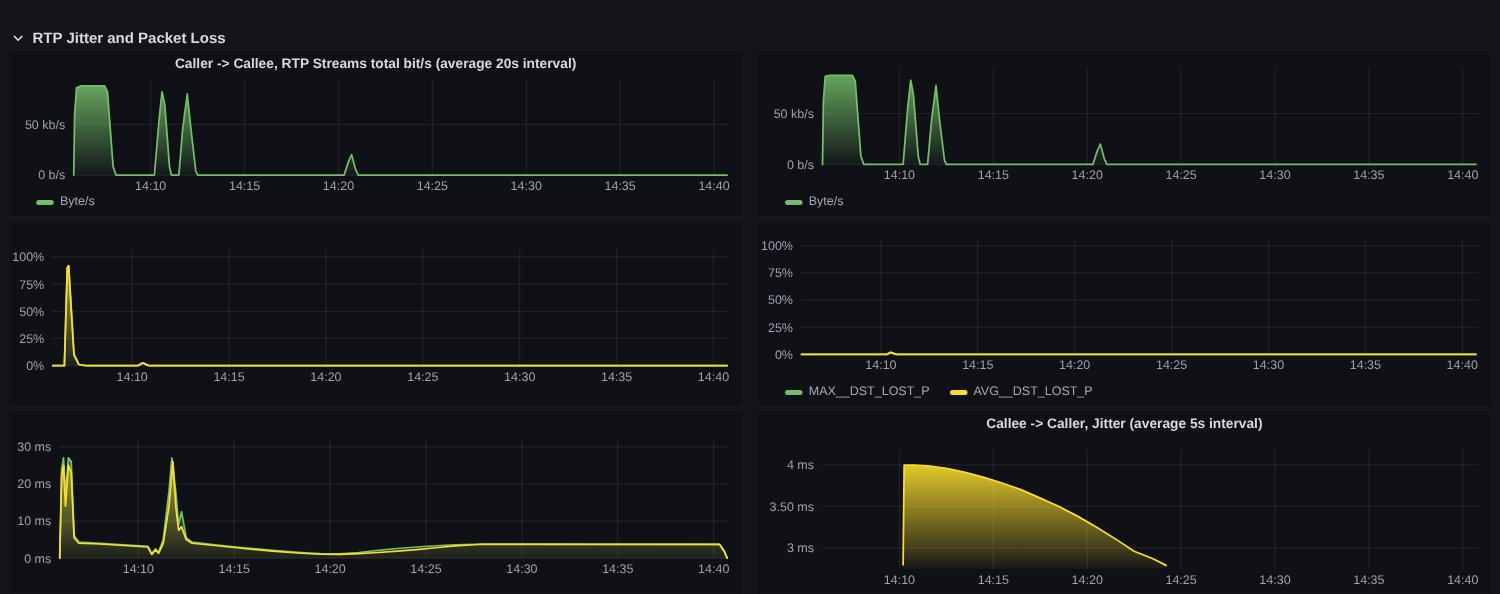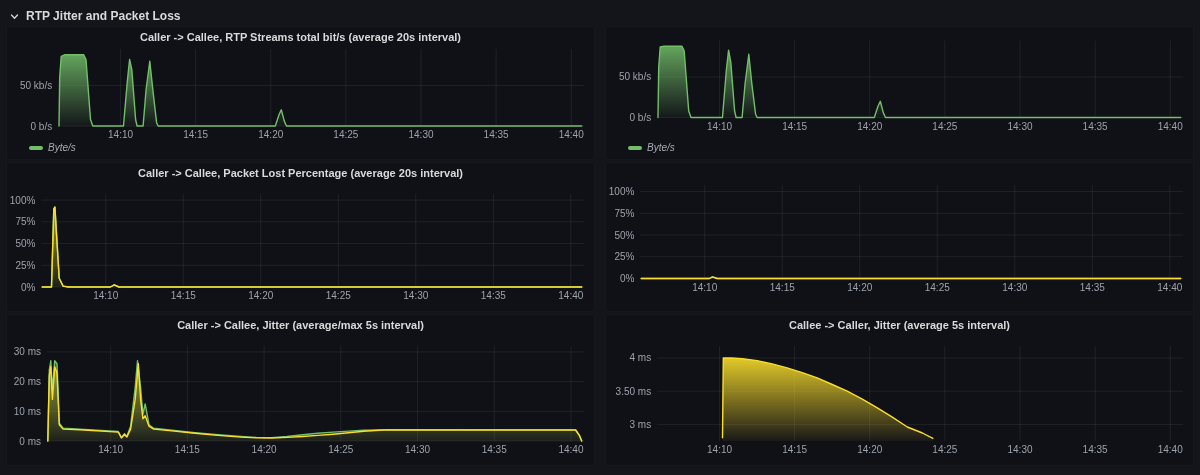--- a/index.html
+++ b/index.html
@@ -12,7 +12,7 @@
   }
   .row-header{
     display:flex;align-items:center;gap:7px;
-    padding:9px 8px 3px 10px;
+    padding:23px 8px 3px 10px;
     font-size:12px;font-weight:700;color:#d8d9da;cursor:pointer;
   }
   .row-header .chev{display:inline-flex;align-items:center;}

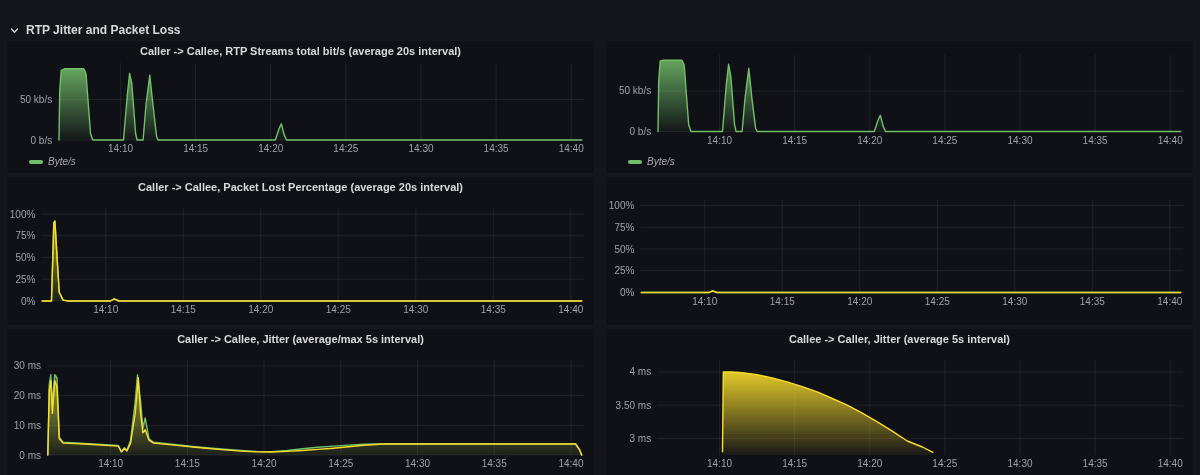--- a/index.html
+++ b/index.html
@@ -41,7 +41,7 @@
   .legend{
     display:flex;gap:16px;align-items:center;
     padding:1px 6px 5px 22px;
-    font-size:10px;color:#a6aab2;line-height:12px;font-style:italic;
+    font-size:10px;color:#a6aab2;line-height:12px;
   }
   .legend-item{display:inline-flex;align-items:center;gap:5px;cursor:pointer;white-space:nowrap;}
   .swatch{width:14px;height:4px;border-radius:2px;display:inline-block;}

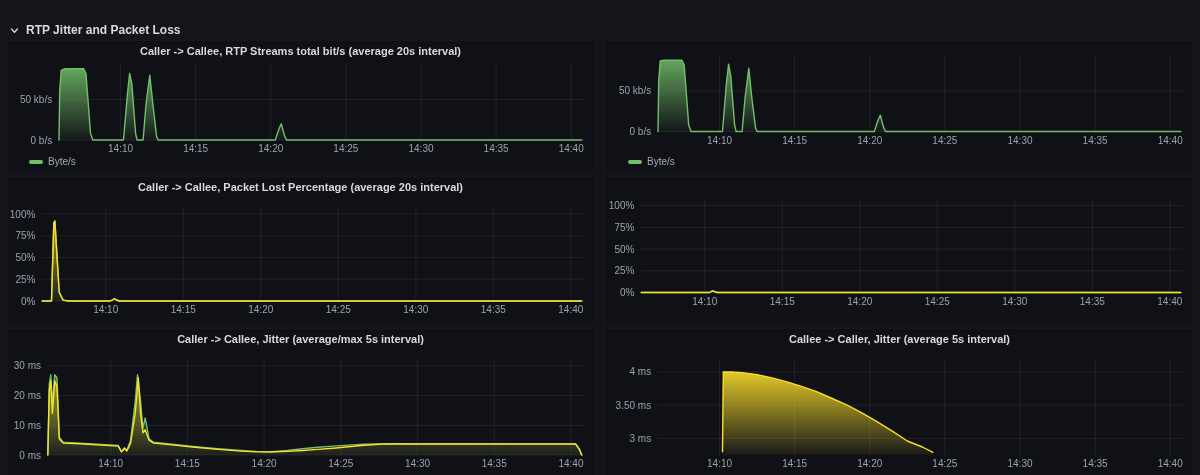--- a/index.html
+++ b/index.html
@@ -140,7 +140,6 @@
   </section>
 
   <section class="panel">
-    <h2 class="panel-title">Caller -&gt; Callee, Packet Lost Percentage (average 20s interval)</h2>
     <div class="plot">
         <svg viewBox="0 0 587 113">
           <defs>

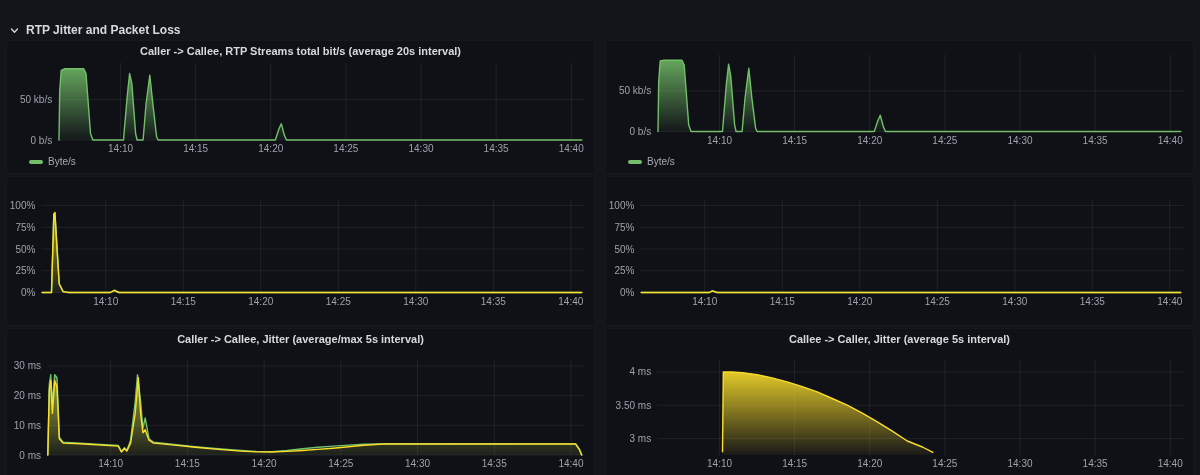--- a/index.html
+++ b/index.html
@@ -227,6 +227,16 @@
           <path d="M35.2,98.0 L103.4,98.0 L106.5,96.4 L111.1,98.0 L574.7,98.0 " fill="none" stroke="#FADE2A" stroke-width="1.4" stroke-linejoin="round" stroke-linecap="round"></path>
         </svg>
       </div>
+    <div class="legend">
+      <span class="legend-item">
+        <i class="swatch" style="background: rgb(115, 191, 105);"></i>
+        <span>MAX__DST_LOST_P</span>
+      </span>
+      <span class="legend-item">
+        <i class="swatch" style="background: rgb(250, 222, 42);"></i>
+        <span>AVG__DST_LOST_P</span>
+      </span>
+    </div>
   </section>
 
   <section class="panel">

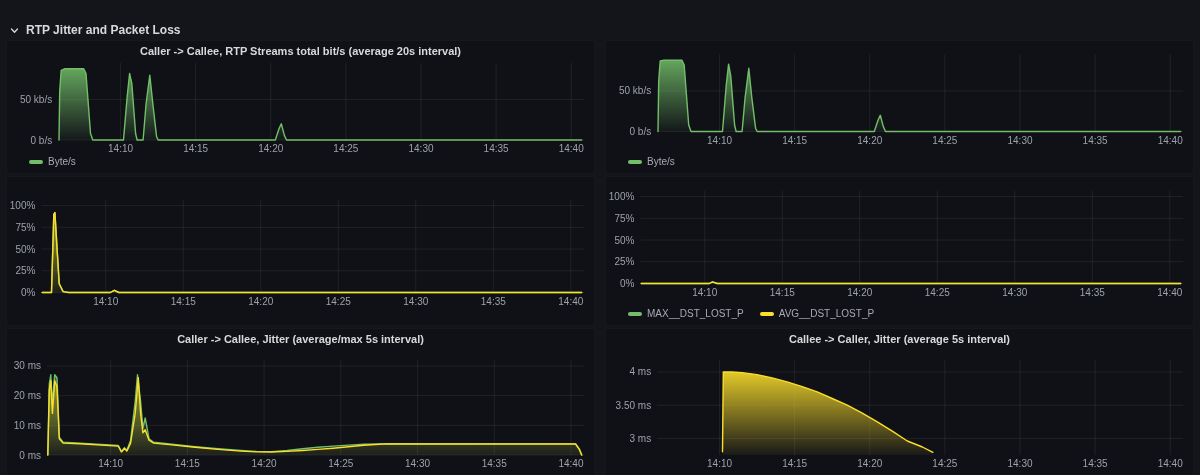--- a/index.html
+++ b/index.html
@@ -240,7 +240,6 @@
   </section>
 
   <section class="panel">
-    <h2 class="panel-title">Caller -&gt; Callee, Jitter (average/max 5s interval)</h2>
     <div class="plot">
         <svg viewBox="0 0 587 115">
           <defs>

